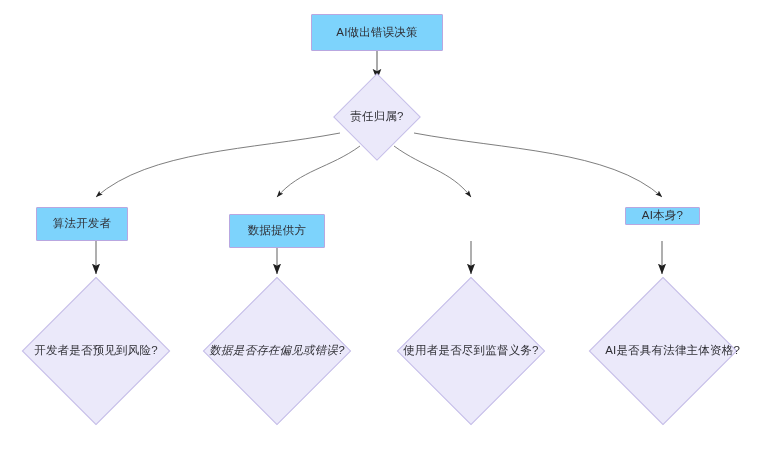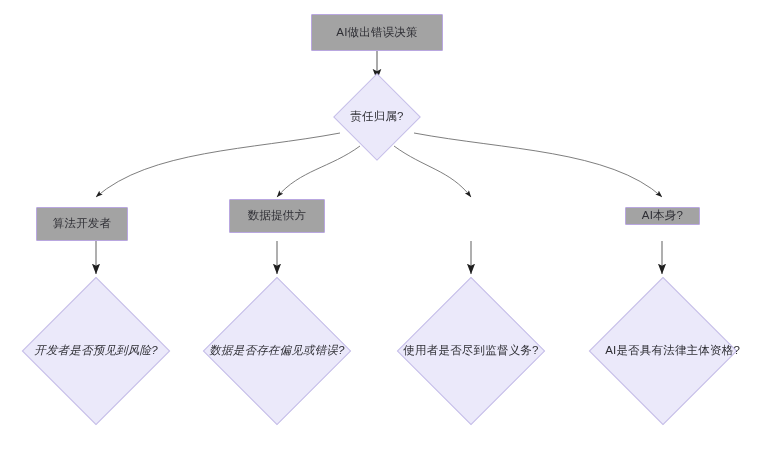--- a/index.html
+++ b/index.html
@@ -35,7 +35,7 @@
     justify-content: center;
   }
   .node-rect {
-    background: #a3a3a3;
+    background: #7dd3fc;
     border: 1.4px solid #b9a7e0;
     border-radius: 1px;
   }

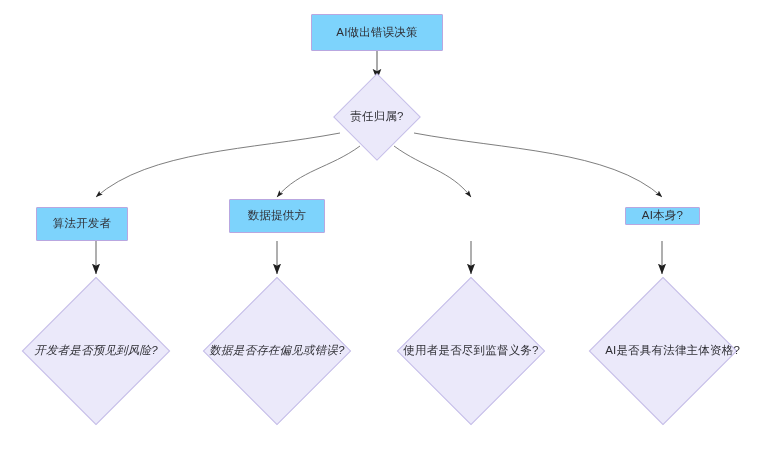--- a/index.html
+++ b/index.html
@@ -106,7 +106,7 @@
     <span class="node-label">算法开发者</span>
   </div>
 
-  <div class="node node-rect" style="left:229px; top:199px; width:96px; height:34px;">
+  <div class="node node-rect" style="left:229px; top:214px; width:96px; height:34px;">
     <span class="node-label">数据提供方</span>
   </div>
 

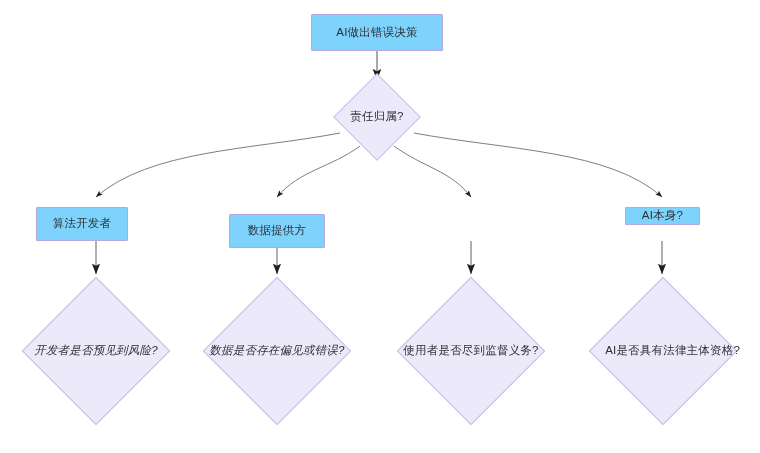--- a/index.html
+++ b/index.html
@@ -115,7 +115,7 @@
     <span class="node-label">AI本身?</span>
   </div>
 
-  <div class="node node-diamond" style="left:23px; top:278px; width:146px; height:146px;font-style:italic;">
+  <div class="node node-diamond" style="left:23px; top:278px; width:146px; height:146px;">
     <span class="diamond-shape" style="width:103px; height:103px;"></span>
     <span class="node-label">开发者是否预见到风险?</span>
   </div>

